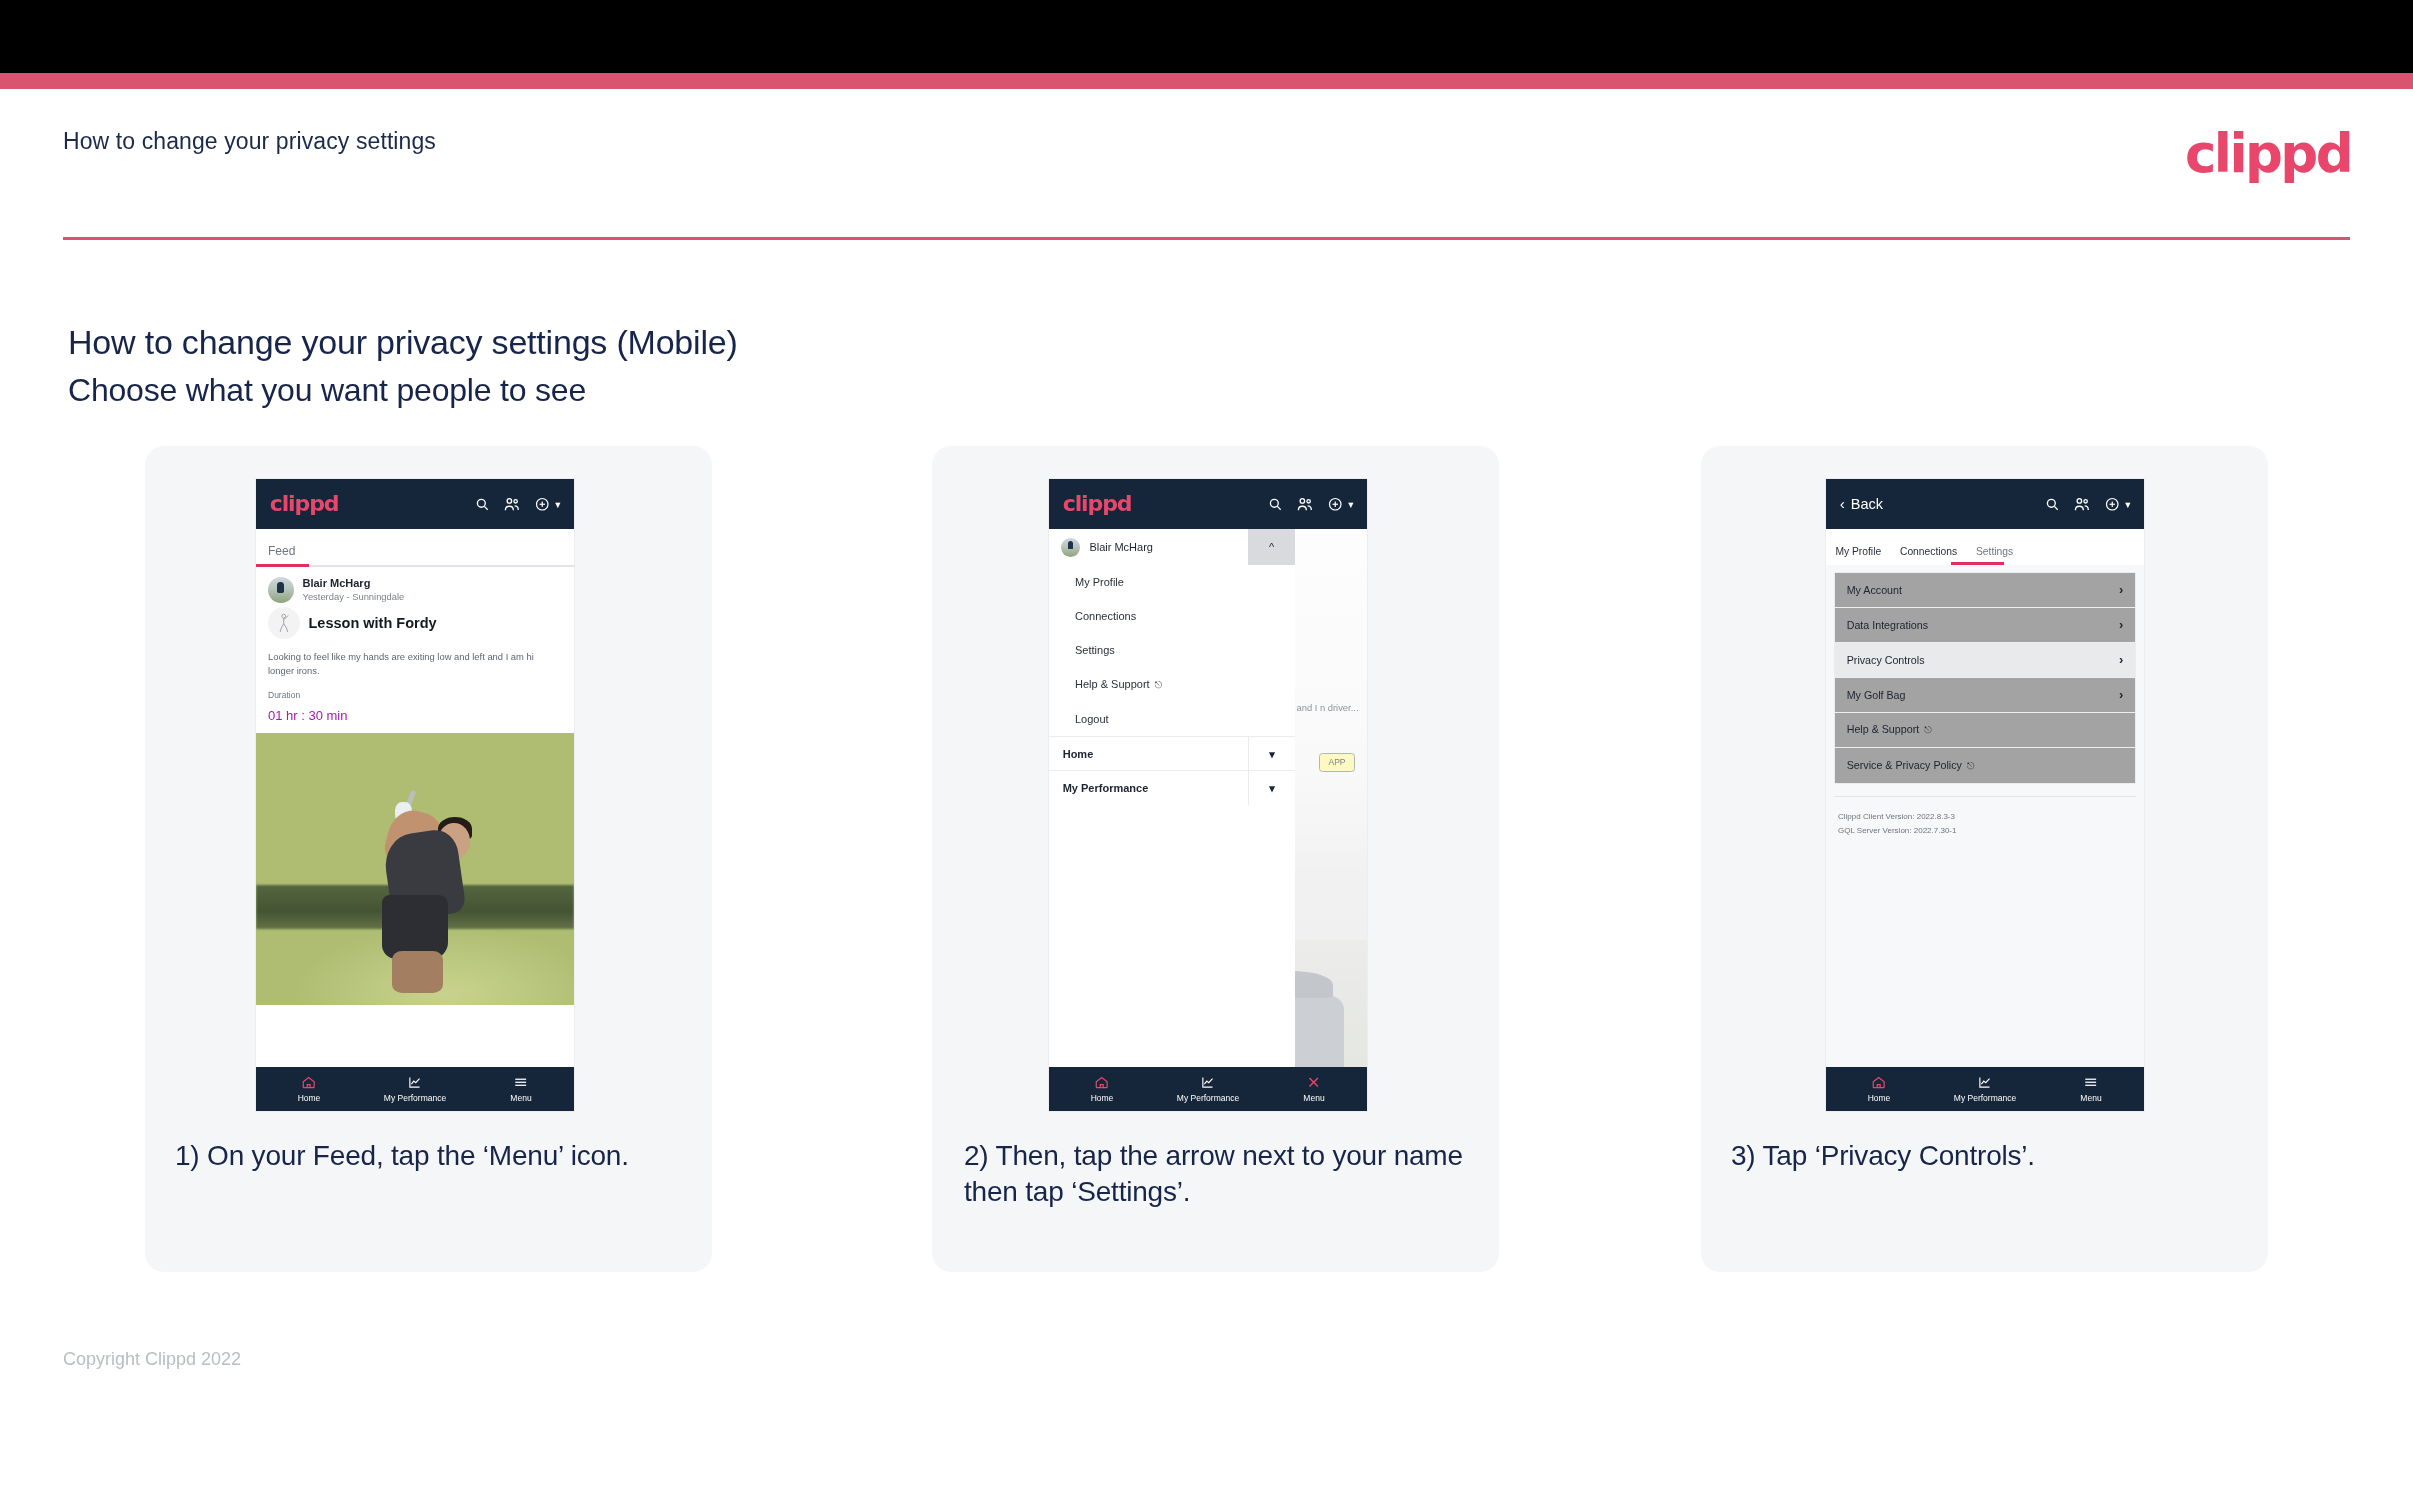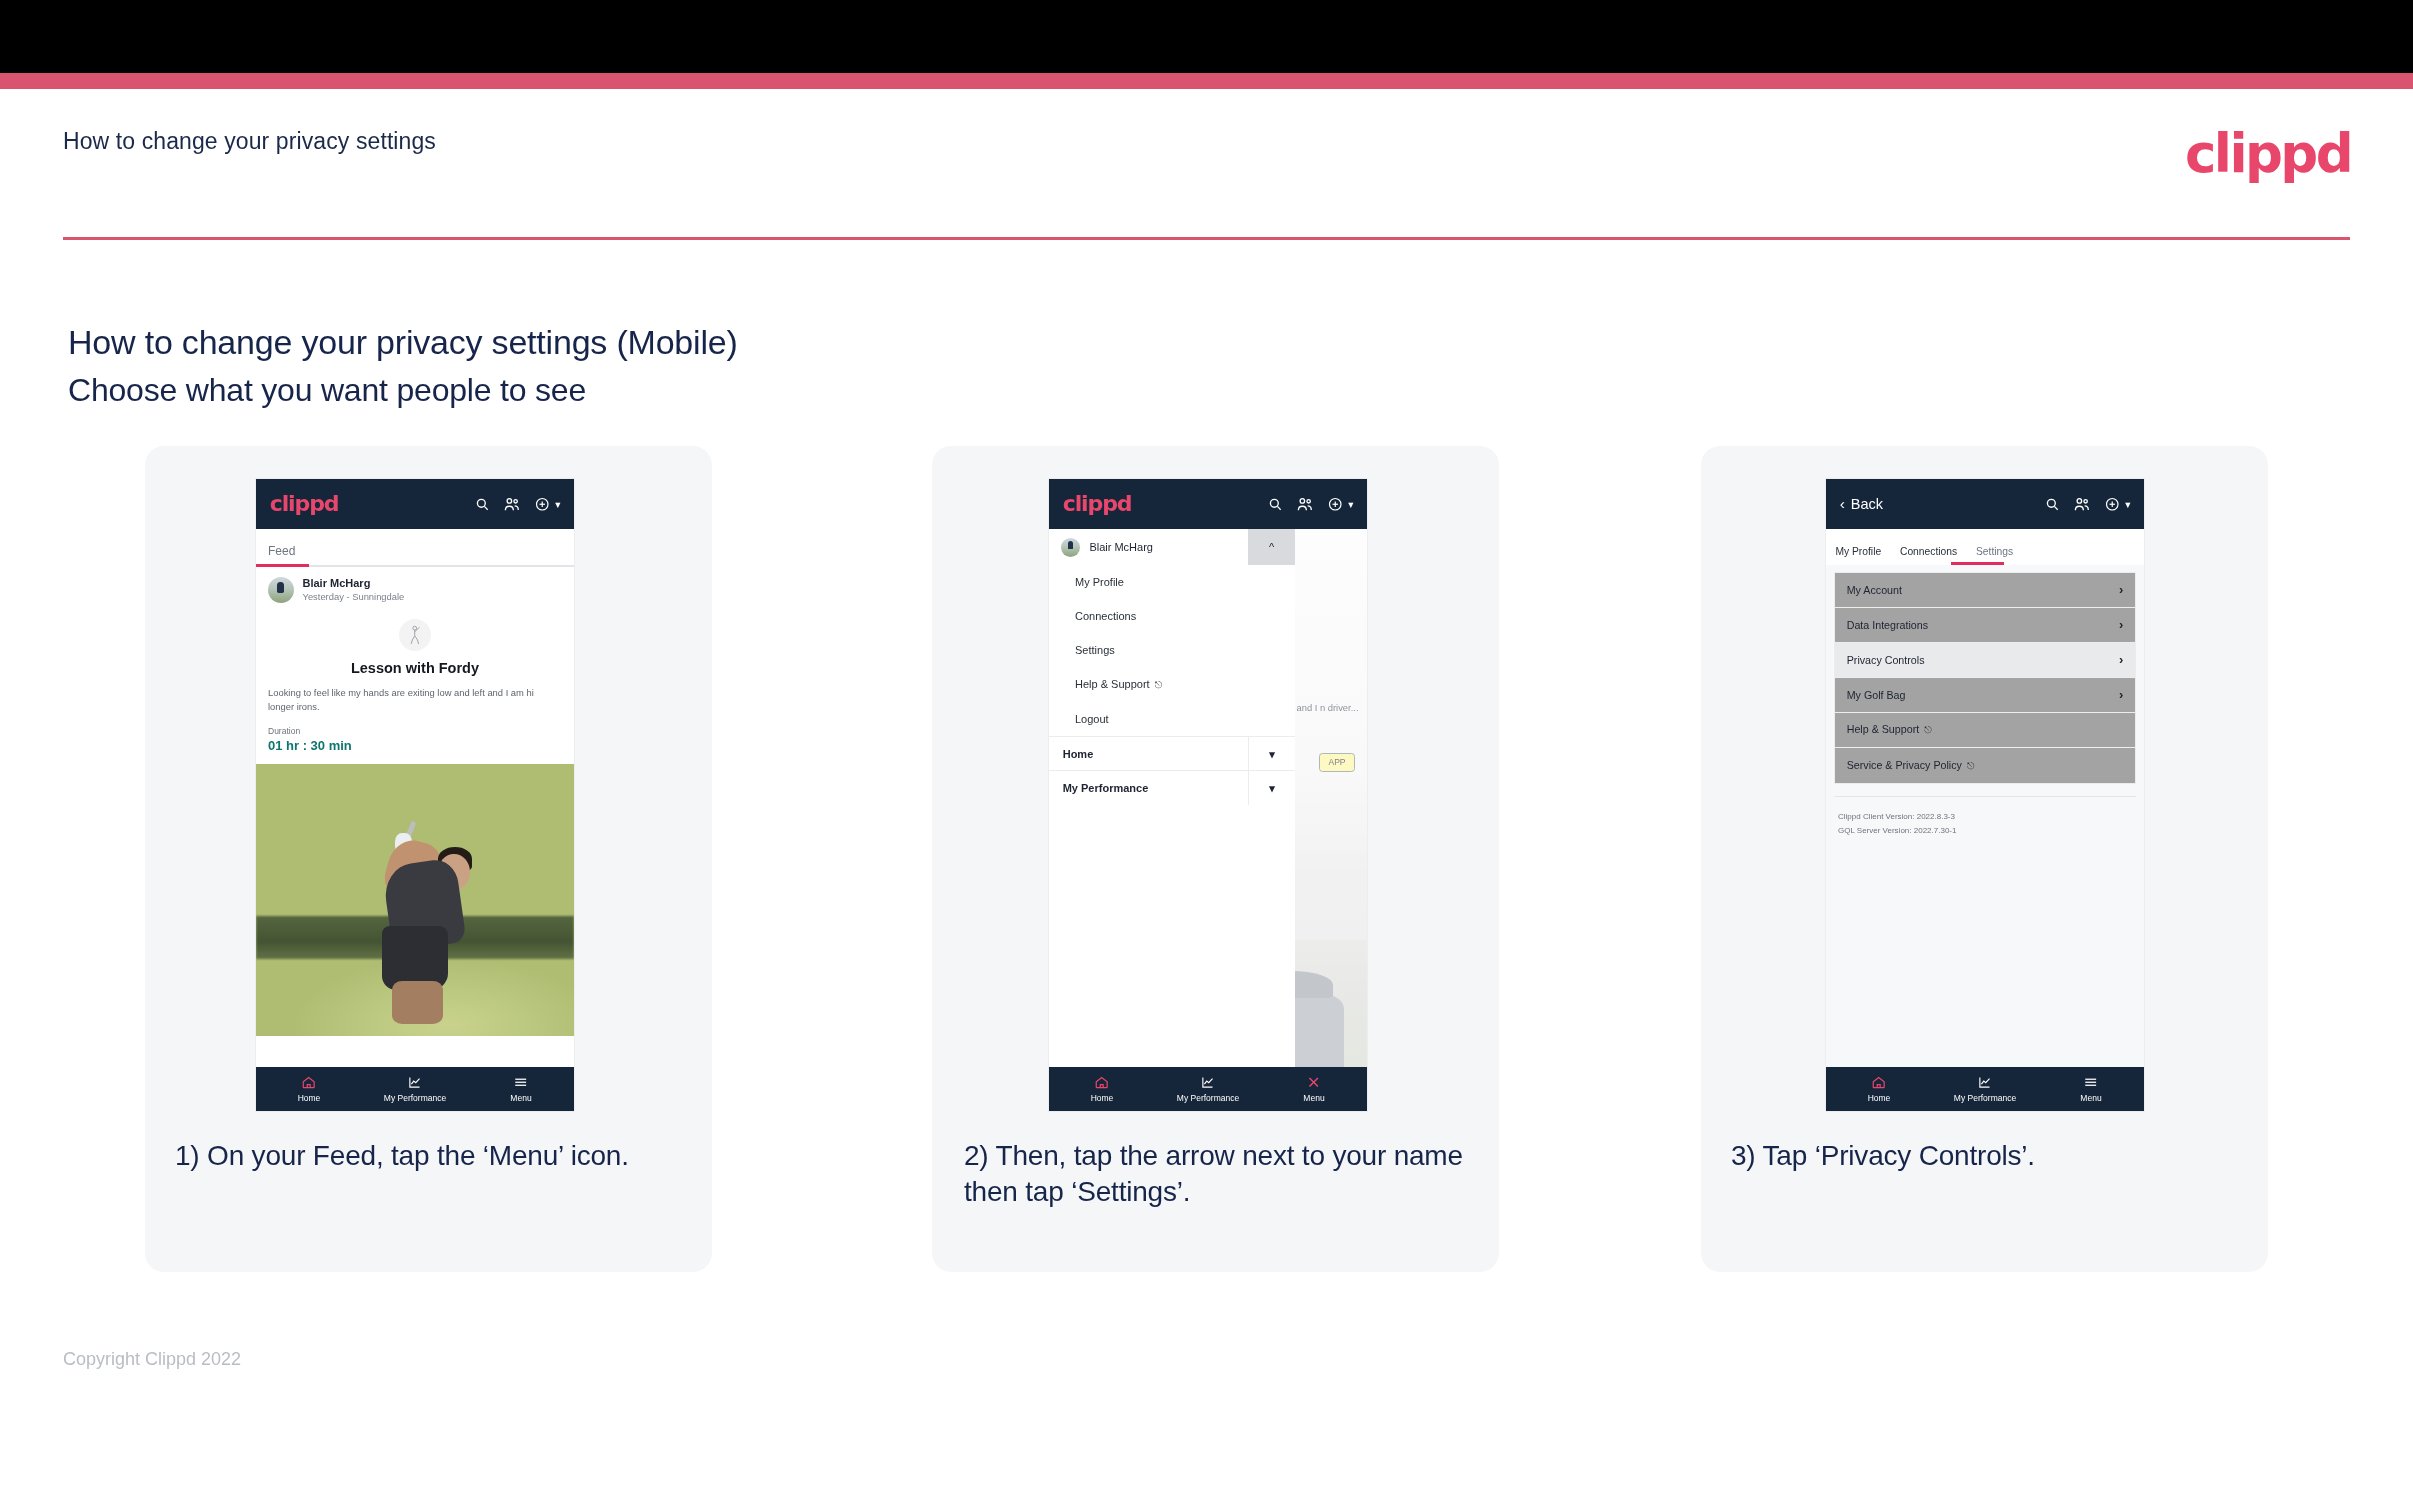--- a/index.html
+++ b/index.html
@@ -96,7 +96,7 @@
   .post-name { font-size: 11px; font-weight: 700; color: #1d2330; line-height:1.25; }
   .post-meta { font-size: 9.4px; color: #7b828c; line-height: 1.3; }
 
-  .lesson-row { display:flex; align-items:center; gap:8.5px; margin-top: 16px; flex-direction: column; }
+  .lesson-row { display:flex; align-items:center; gap:8.5px; margin-top: 4px; }
   .lesson-icon {
     width: 32px; height: 32px; border-radius:50%; background:#f3f3f3;
     display:flex; align-items:center; justify-content:center; flex:0 0 auto;

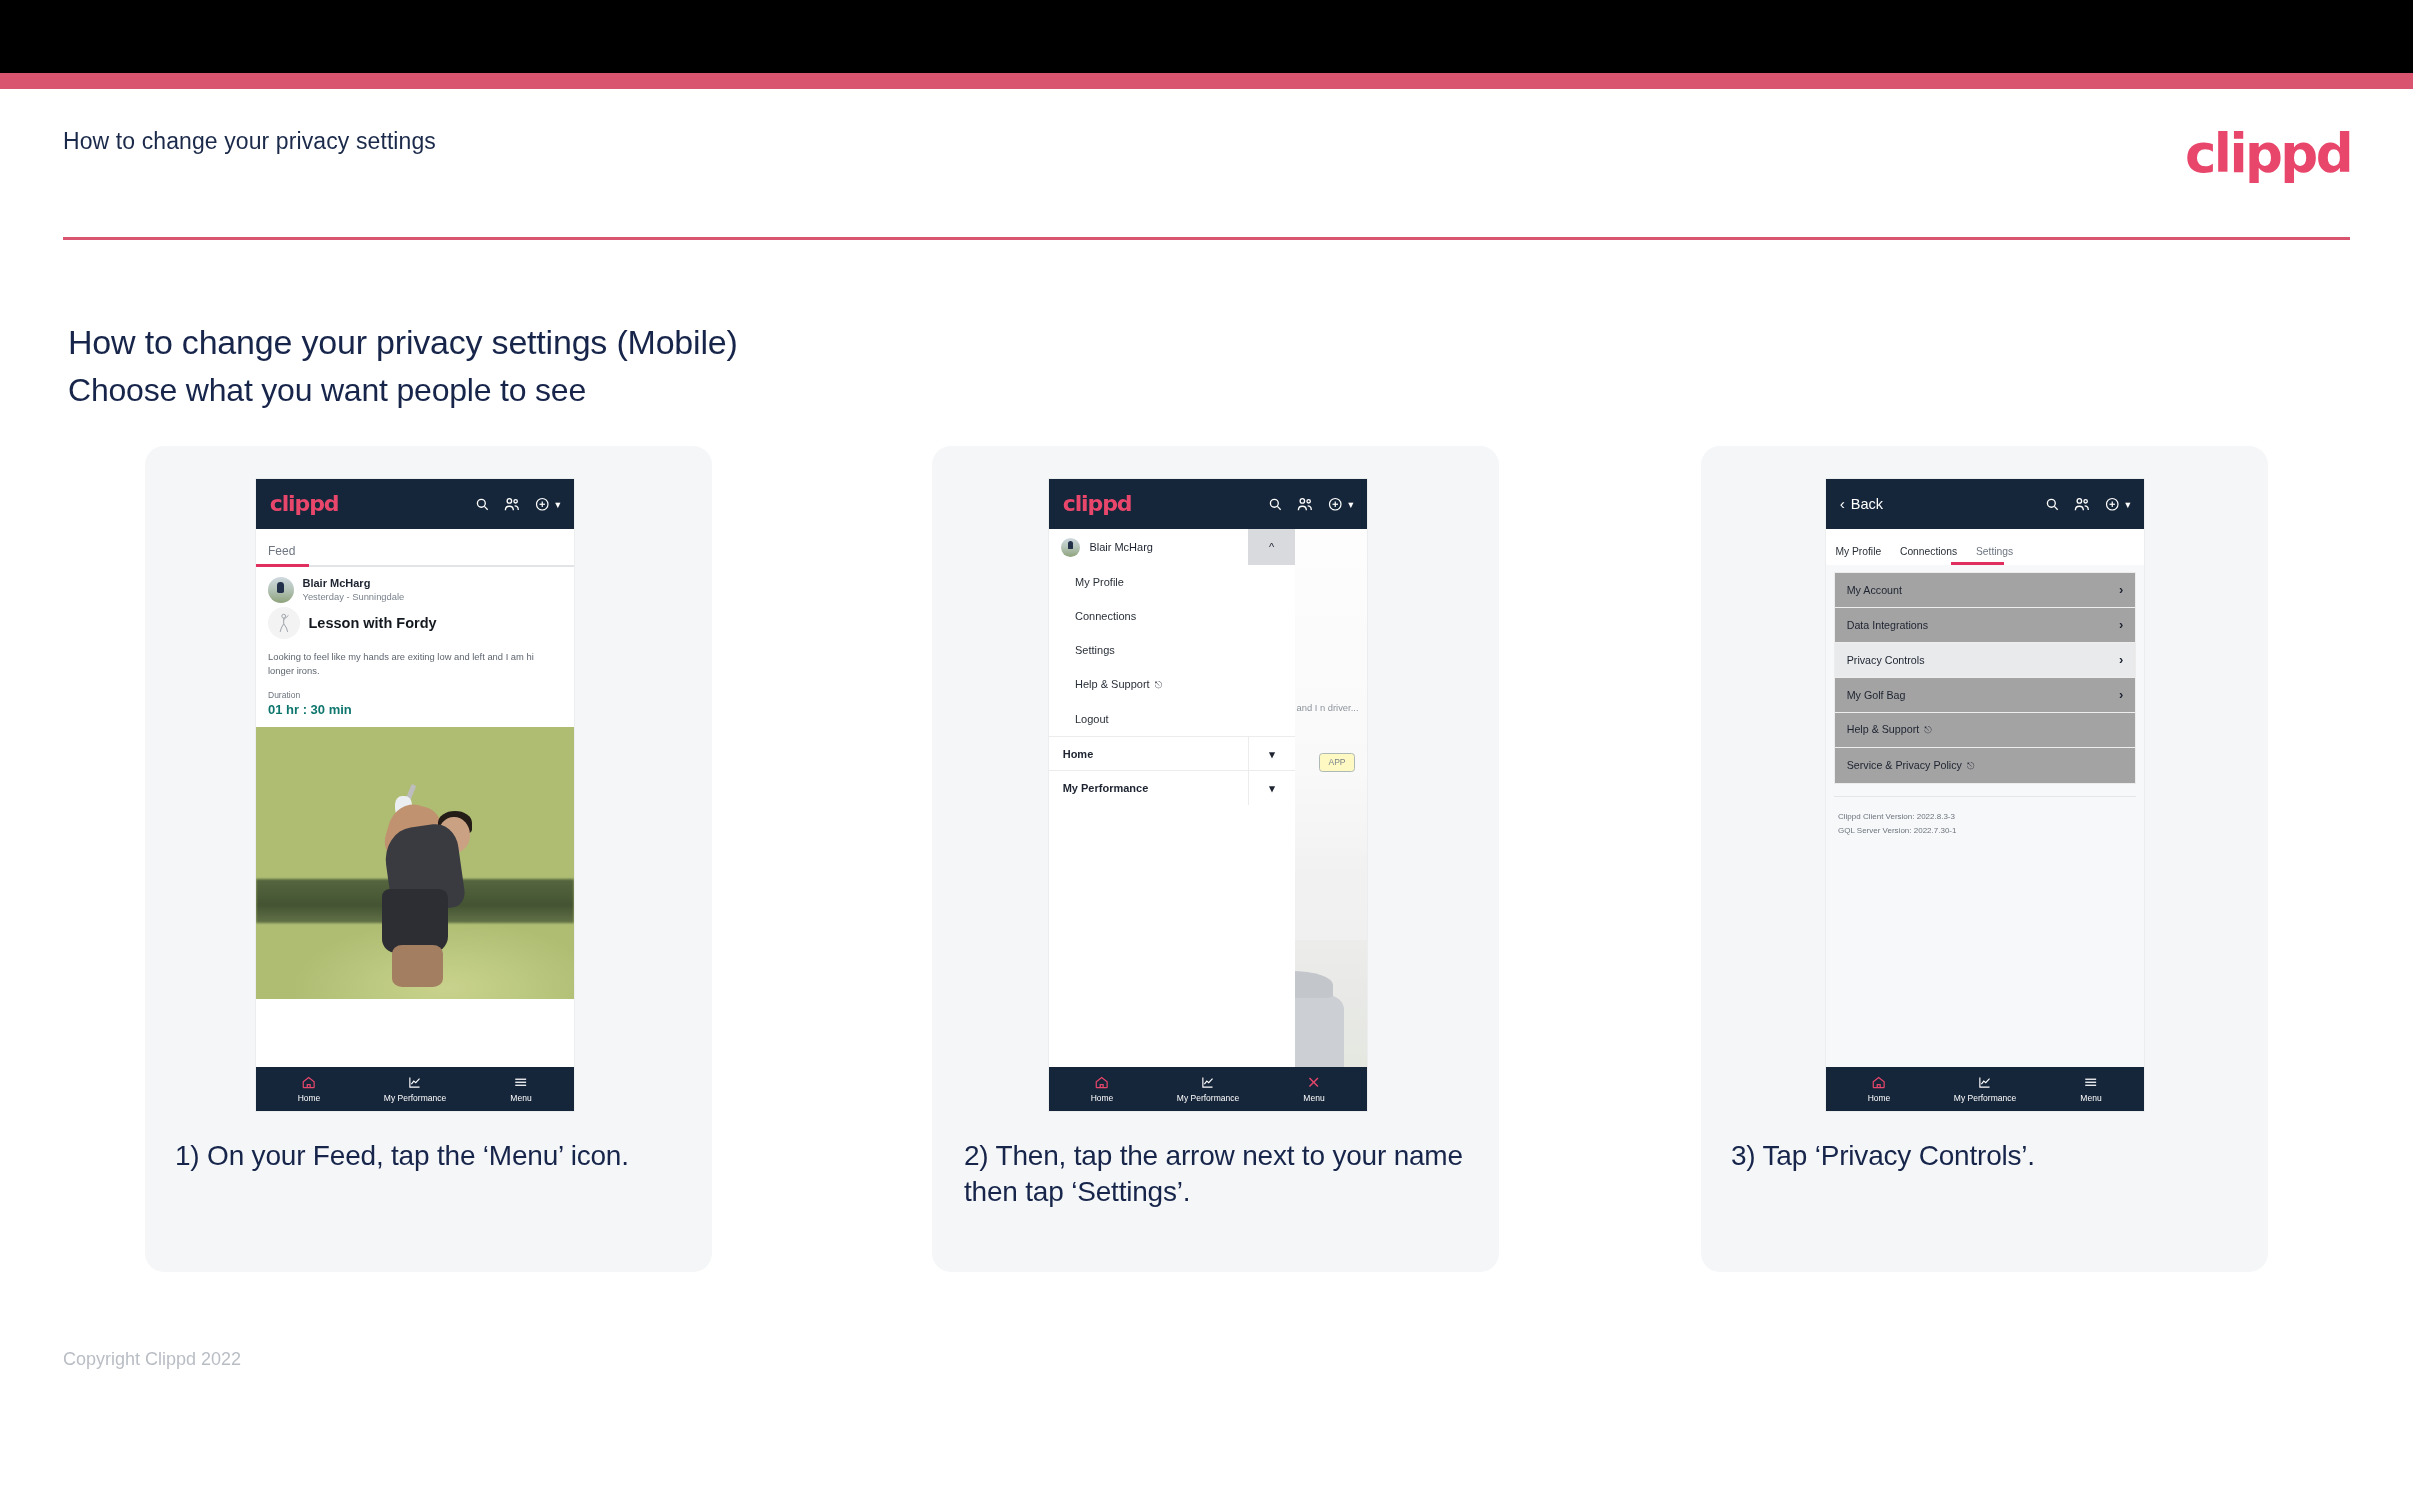--- a/index.html
+++ b/index.html
@@ -105,7 +105,7 @@
 
   .post-body { font-size: 9.4px; color:#5e656f; line-height:1.5; margin-top: 10.3px; }
   .dur-label { font-size: 8.5px; color:#6d747e; margin-top: 12px; }
-  .dur-value { font-size: 13px; font-weight:700; color:#0f766e; margin-top: 2px; }
+  .dur-value { font-size: 13px; font-weight:400; color:#a21caf; margin-top: 8px; }
 
   .photo {
     margin-top: 10.3px; height: 272px; width:100%;

